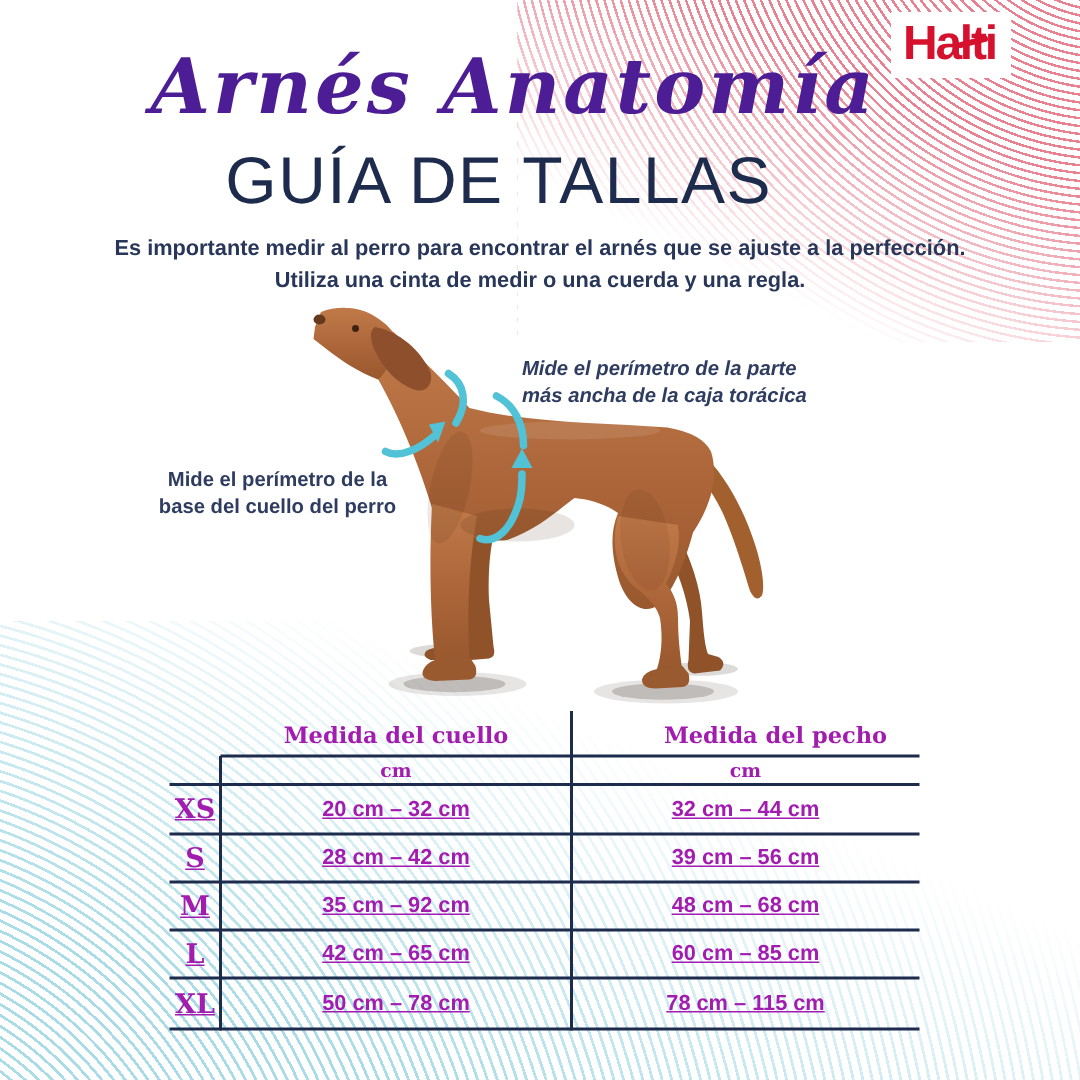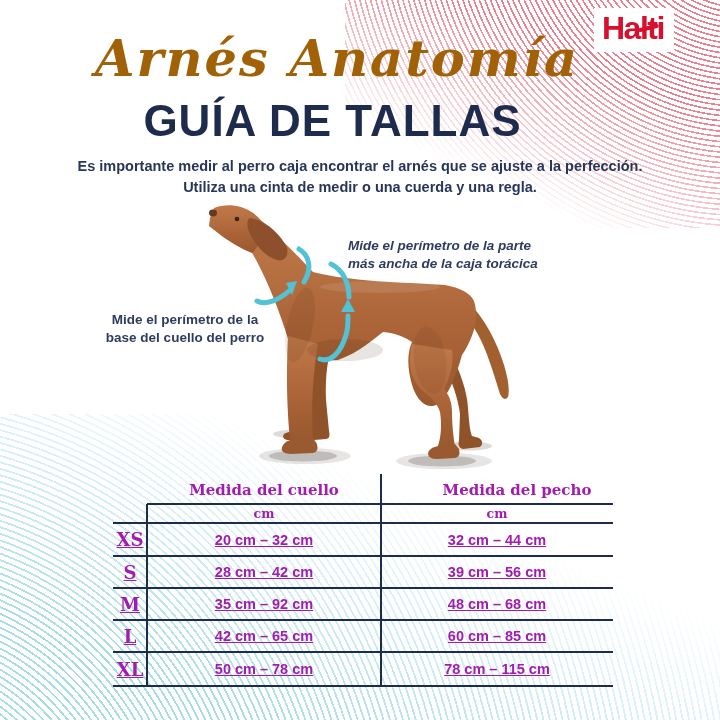--- a/index.html
+++ b/index.html
@@ -27,7 +27,7 @@
 
   
   .script-title{position:absolute;left:95px;top:30px;width:495px;z-index:2;
-    color:#a16207;font-family:"DejaVu Serif",serif;
+    text-align:center;color:#4c1d95;font-family:"DejaVu Serif",serif;
     font-style:italic;font-weight:700;font-size:51px;letter-spacing:2px;line-height:1.1;}
   .main-title{position:absolute;left:85px;top:99px;width:495px;z-index:2;
     text-align:center;color:#1d2b4d;font-size:44px;font-weight:700;

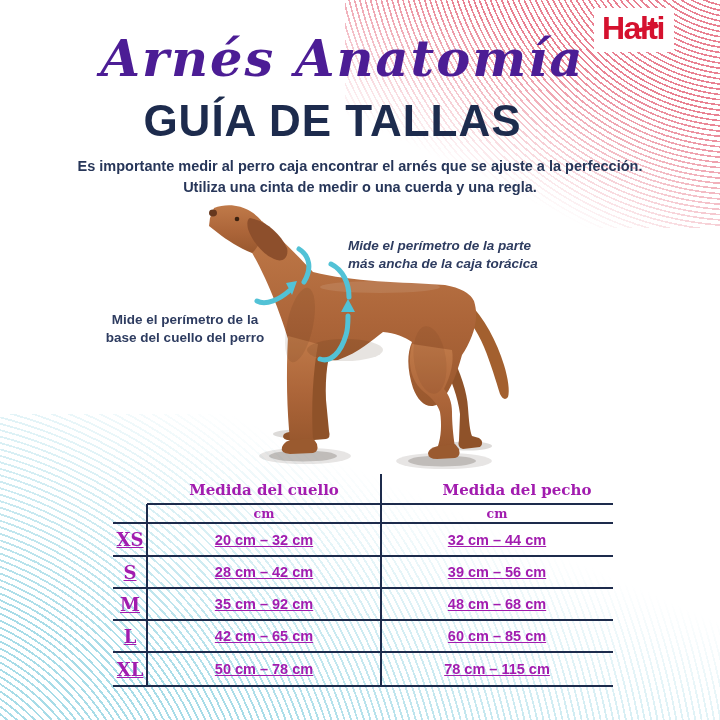--- a/index.html
+++ b/index.html
@@ -30,7 +30,7 @@
     text-align:center;color:#4c1d95;font-family:"DejaVu Serif",serif;
     font-style:italic;font-weight:700;font-size:51px;letter-spacing:2px;line-height:1.1;}
   .main-title{position:absolute;left:85px;top:99px;width:495px;z-index:2;
-    text-align:center;color:#1d2b4d;font-size:44px;font-weight:700;
+    text-align:center;color:#1d2b4d;font-size:44px;font-weight:400;
     letter-spacing:1px;line-height:1;}
   .subtitle{position:absolute;left:20px;top:156px;width:680px;z-index:2;
     text-align:center;color:#273659;font-size:14.5px;font-weight:700;line-height:21px;}

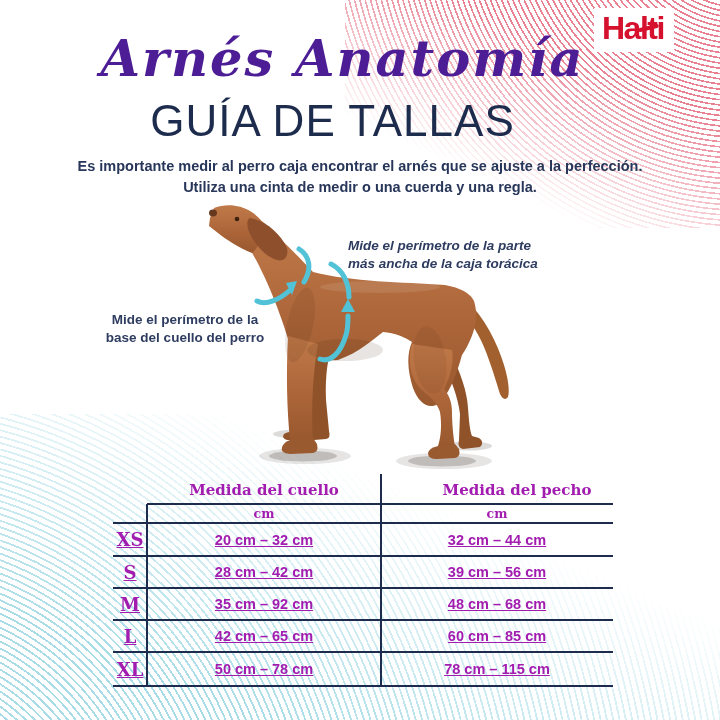--- a/index.html
+++ b/index.html
@@ -145,7 +145,7 @@
   <div class="script-title">Arnés Anatomía</div>
   <div class="main-title">GUÍA DE TALLAS</div>
   <div class="subtitle">
-    <div>Es importante medir al perro caja encontrar el arnés que se ajuste a la perfección.</div>
+    <div>Es importante medir al perro para encontrar el arnés que se ajuste a la perfección.</div>
     <div>Utiliza una cinta de medir o una cuerda y una regla.</div>
   </div>
 

